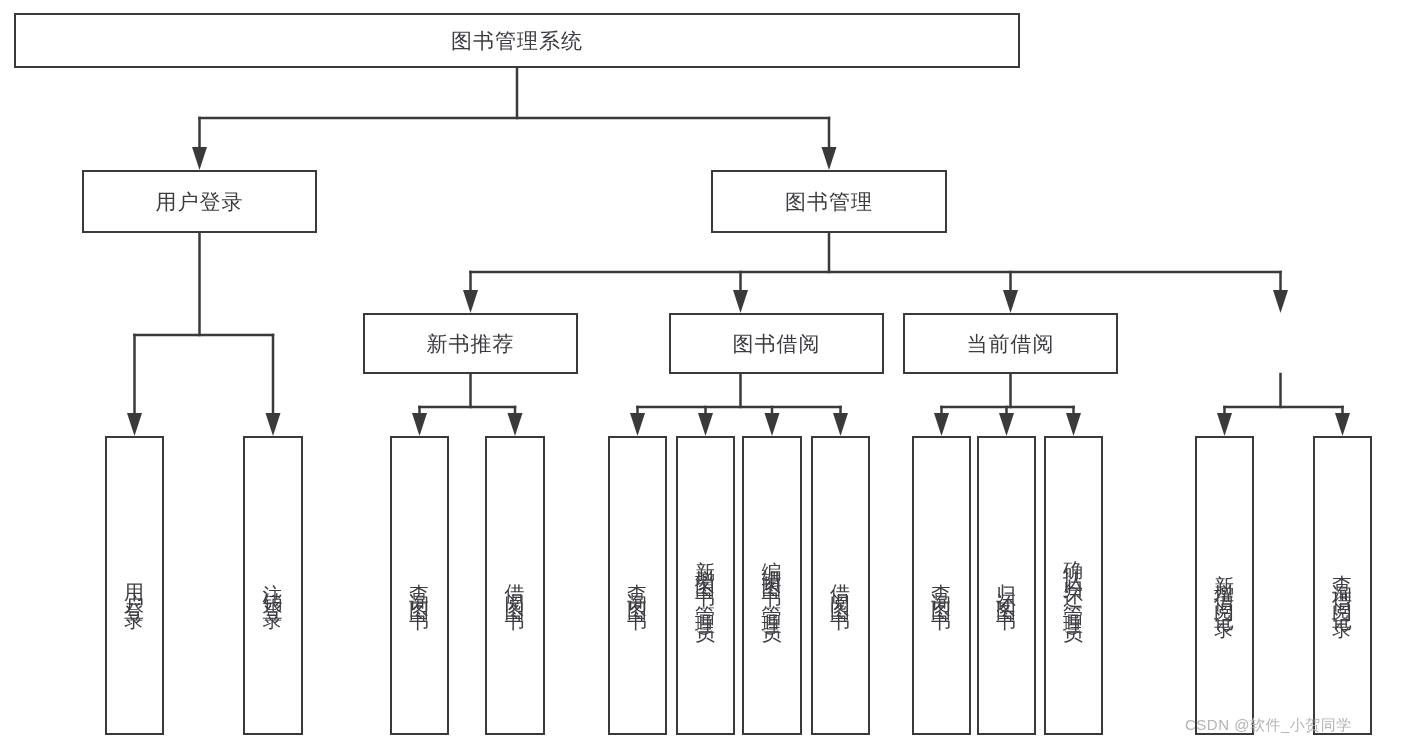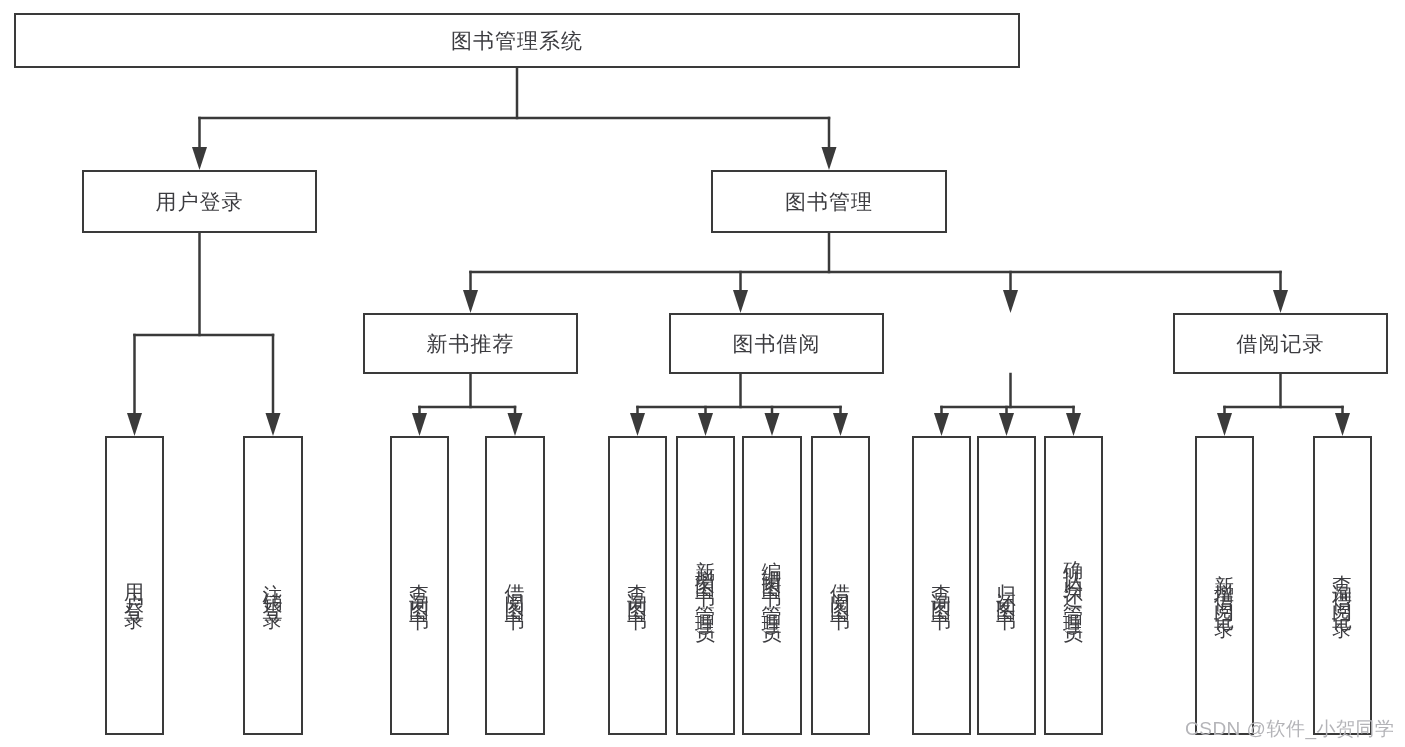--- a/index.html
+++ b/index.html
@@ -110,6 +110,9 @@
   <div class="node" style="left:633px;top:313px;width:215px;height:61px;margin-left:36px;">
     <span class="lbl">图书借阅</span>
   </div>
+  <div class="node" style="left:903px;top:313px;width:215px;height:61px;">
+    <span class="lbl">当前借阅</span>
+  </div>
   <div class="node" style="left:1173px;top:313px;width:215px;height:61px;">
     <span class="lbl">借阅记录</span>
   </div>

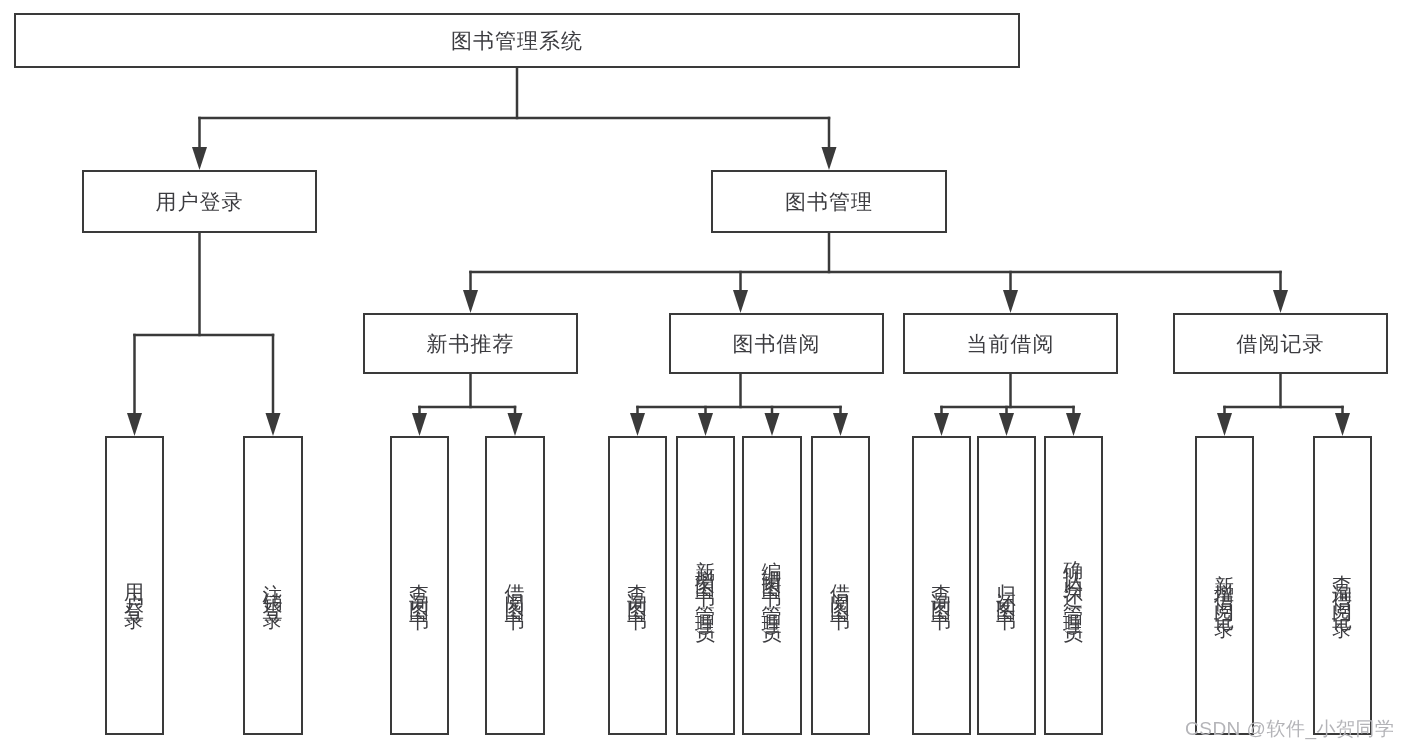--- a/index.html
+++ b/index.html
@@ -113,9 +113,6 @@
   <div class="node" style="left:903px;top:313px;width:215px;height:61px;">
     <span class="lbl">当前借阅</span>
   </div>
-  <div class="node" style="left:1173px;top:313px;width:215px;height:61px;">
-    <span class="lbl">借阅记录</span>
-  </div>
 
   <div class="node leaf" style="left:105px;top:436px;width:59px;height:299px;">
     <span class="lbl">用户登录</span>

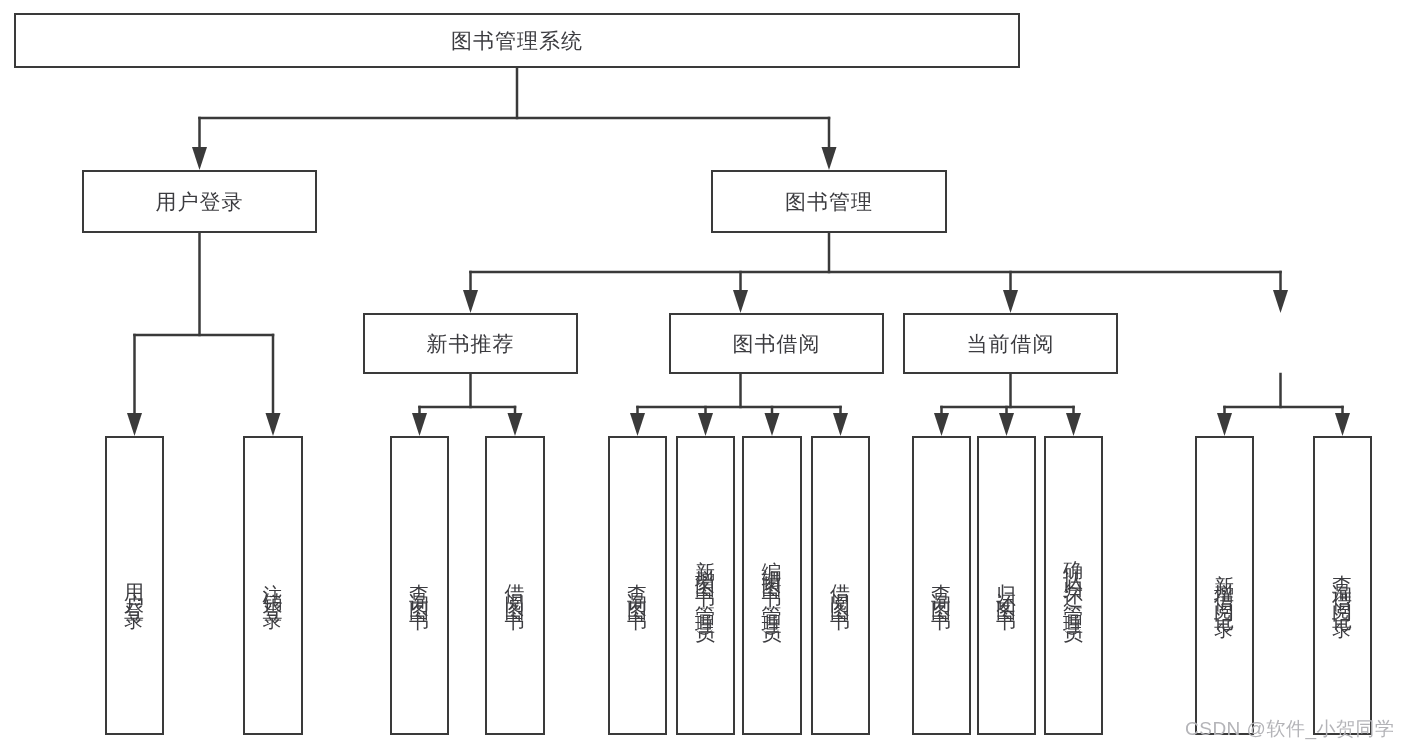--- a/index.html
+++ b/index.html
@@ -19,7 +19,7 @@
   }
   #watermark{
     position:absolute;z-index:3;left:1185px;top:716px;
-    color:#b4b4b8;font-size:19px;letter-spacing:0.5px;white-space:nowrap;
+    color:#b4b4b8;font-size:15px;letter-spacing:0.5px;white-space:nowrap;
   }
 </style>
 </head>

